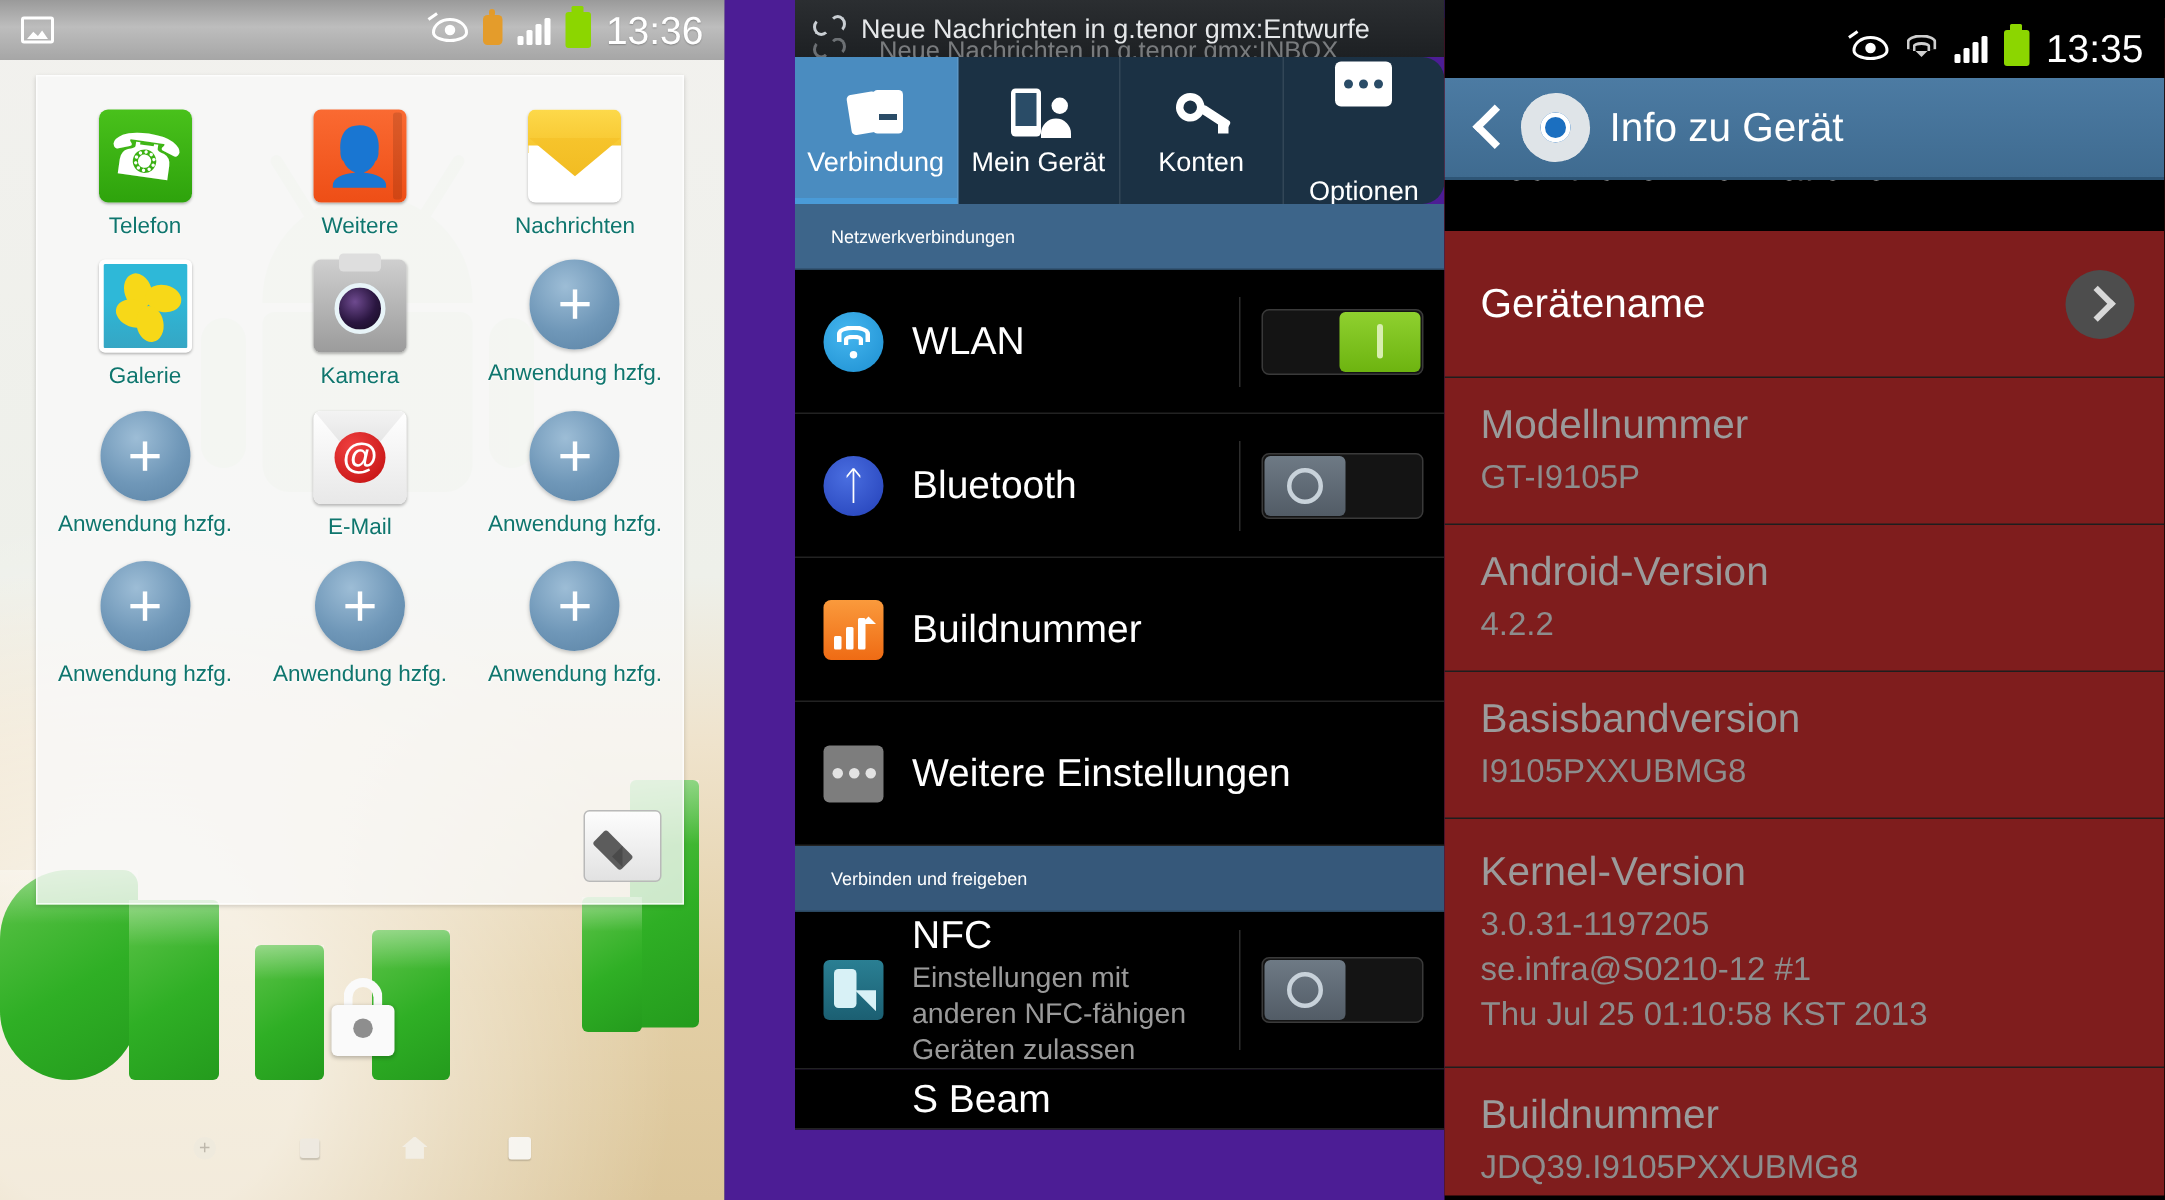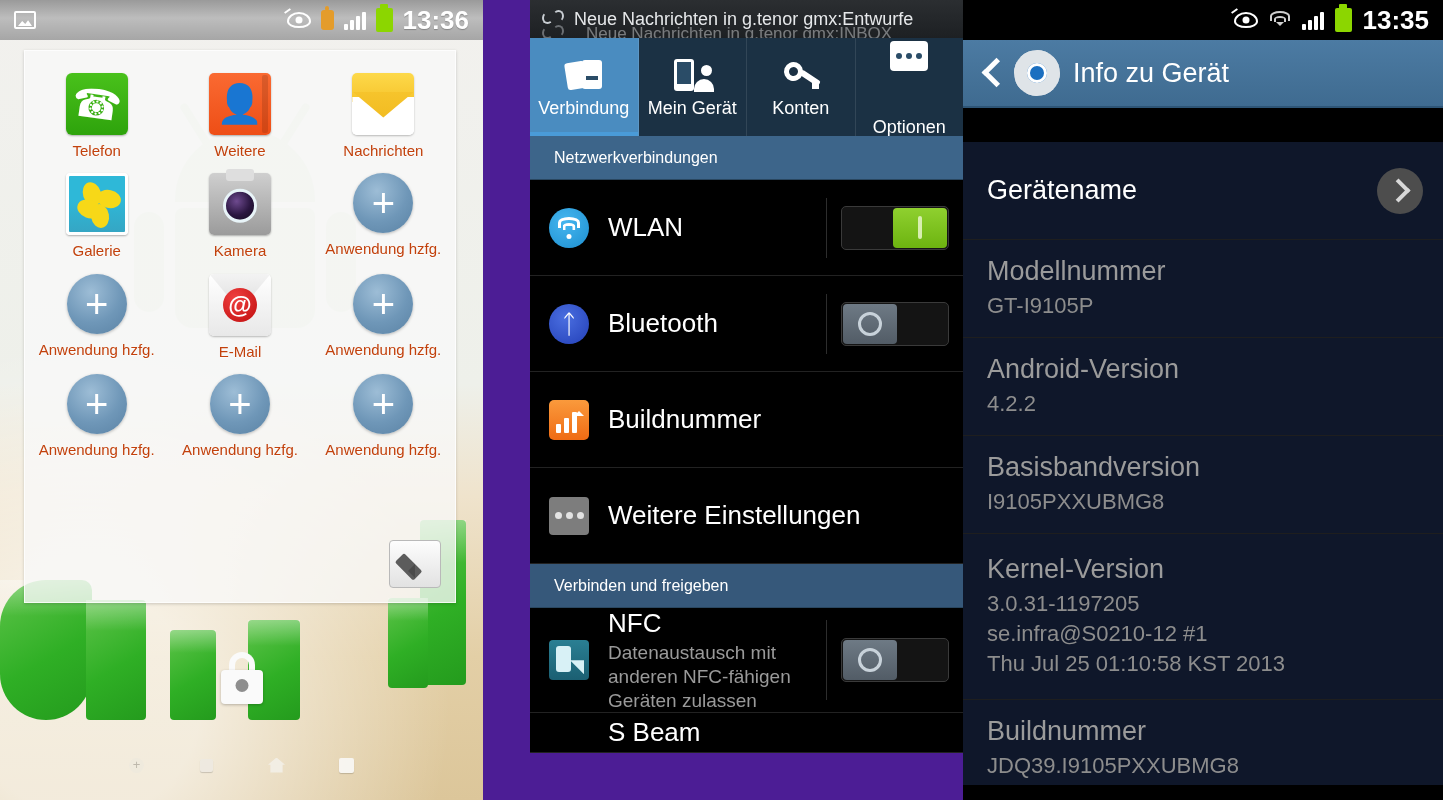--- a/index.html
+++ b/index.html
@@ -111,7 +111,7 @@
      padding:0 14px; }
   .sb-left-icons{ display:flex; align-items:center; gap:8px; }
   .sb-right{ margin-left:auto; display:flex; align-items:center; gap:10px; }
-  .sb-time{ color:#fff; font-size:26px; font-weight:700; text-shadow:0 1px 1px rgba(0,0,0,.25); }
+  .sb-time{ color:#fff; font-size:26px; font-weight:400; text-shadow:0 1px 1px rgba(0,0,0,.25); }
   .ico-pic{ width:22px;height:18px;border:2px solid #fff;border-radius:2px;position:relative;}
   .ico-pic::after{content:"";position:absolute;left:2px;bottom:1px;width:14px;height:7px;background:#fff;
      clip-path:polygon(0 100%,30% 30%,52% 72%,72% 18%,100% 100%);}

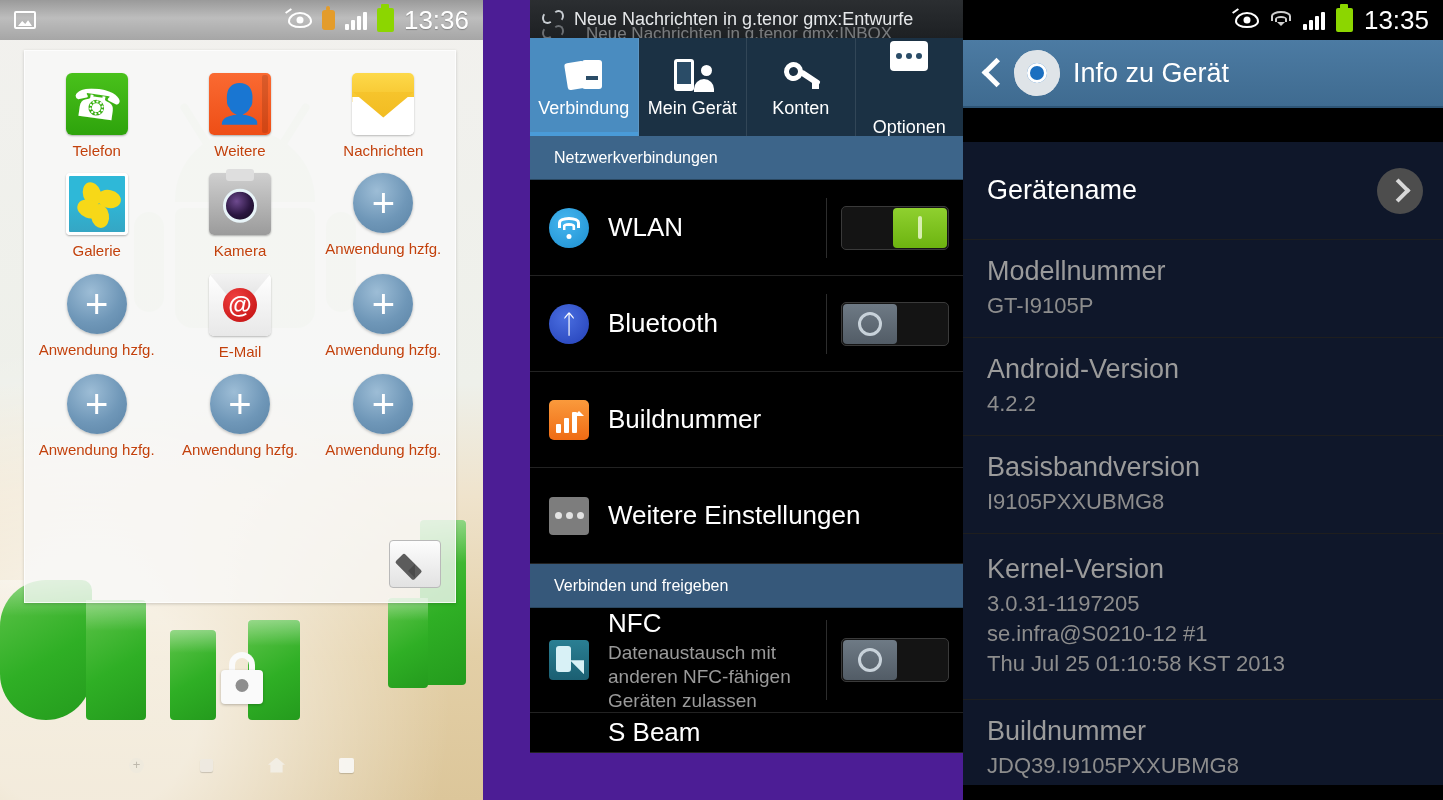--- a/index.html
+++ b/index.html
@@ -204,7 +204,7 @@
      clip-path:polygon(0 0,100% 0,100% 100%);}
 
   
-  .panel-right{ position:relative; width:480px; height:785px; background:#0f172a; overflow:hidden; }
+  .panel-right{ position:relative; width:480px; height:785px; background:#7f1d1d; overflow:hidden;margin-top:12px; }
   .statusbar-right{ height:40px; background:#000; display:flex; align-items:center; padding:0 14px; }
   .sb-r-right{ margin-left:auto; display:flex; align-items:center; gap:11px; }
   .ico-wifi2{ width:22px;height:19px;position:relative;}

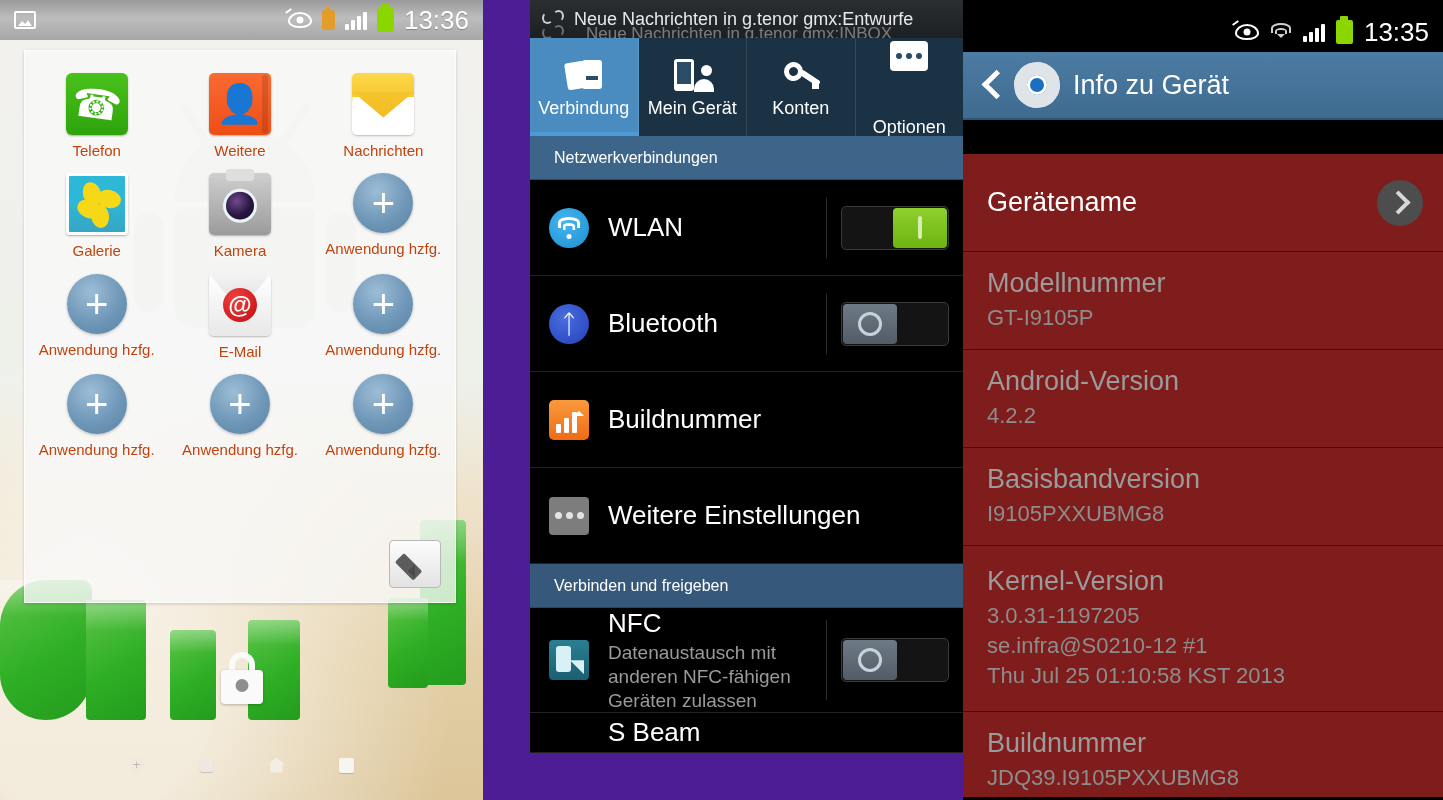--- a/index.html
+++ b/index.html
@@ -142,7 +142,7 @@
      display:flex; align-items:center; padding:0 6px 0 12px; opacity:.45;gap:12px; }
   .notif-bar2 .notif-txt{ font-size:17px; }
 
-  .tabbar{ display:flex; height:98px; background:#1b3144; }
+  .tabbar{ display:flex; height:98px; background:#1b3144;border-radius:15px; }
   .tab{ flex:1; display:flex; flex-direction:column; align-items:center; justify-content:center;
      border-right:1px solid rgba(255,255,255,.10); position:relative; }
   .tab:last-child{border-right:none;gap:40px;}

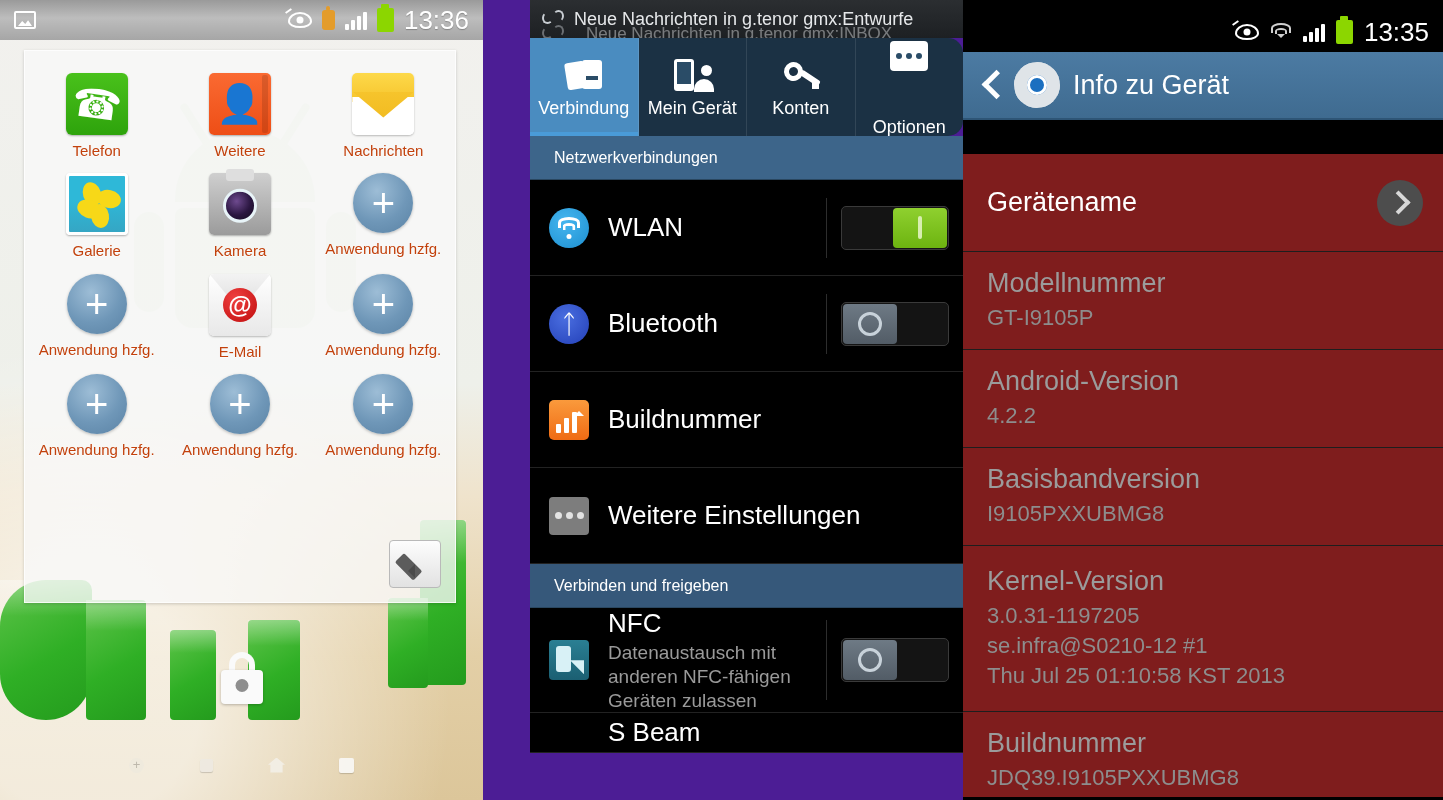--- a/index.html
+++ b/index.html
@@ -39,7 +39,7 @@
     display:grid; grid-template-columns:repeat(3,1fr); row-gap:6px; }
   .app-cell{ display:flex; flex-direction:column; align-items:center; padding-top:8px; }
   .app-icon{ width:62px; height:62px; position:relative; }
-  .app-label{ margin-top:7px; font-size:15px; color:#c2410c; text-align:right; line-height:1.15;
+  .app-label{ margin-top:7px; font-size:15px; color:#0f766e; text-align:right; line-height:1.15;
     text-shadow:0 1px 1px rgba(255,255,255,.9); max-width:120px; }
 
   

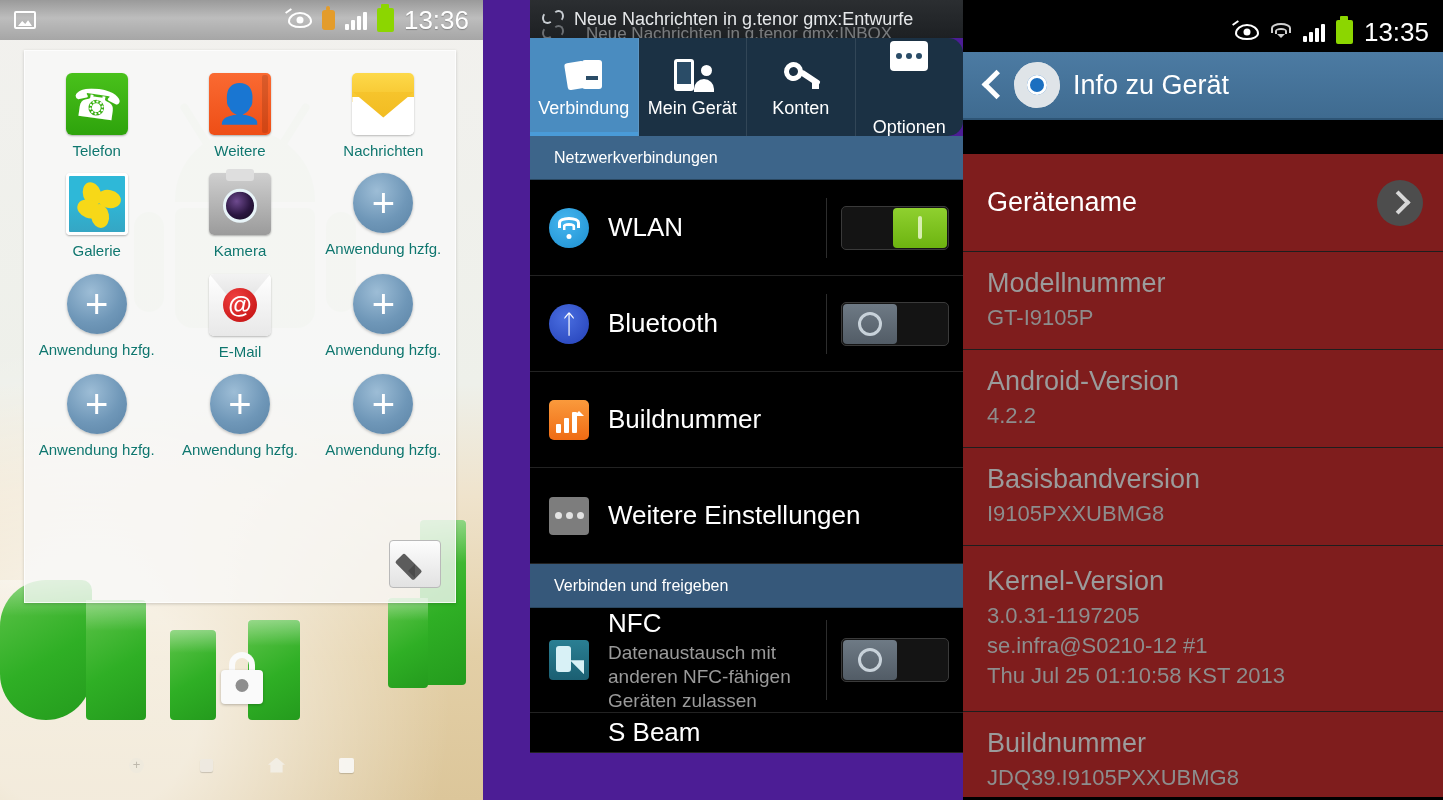--- a/index.html
+++ b/index.html
@@ -167,7 +167,7 @@
   .tico-opt{ width:38px;height:30px;background:#fff;border-radius:4px;position:relative;display:flex;align-items:center;justify-content:center;gap:4px;}
   .tico-opt i{width:6px;height:6px;border-radius:50%;background:#2a4c67;display:block;}
 
-  .section-hdr{ height:44px; background:#3d658a; color:#fff; font-size:16px;
+  .section-hdr{ height:44px; background:#3d658a; color:#fff; font-size:12px;
      display:flex; align-items:center; padding-left:24px; border-bottom:1px solid #2a4760;}
   .section-hdr.dim{ background:#36587a; }
 

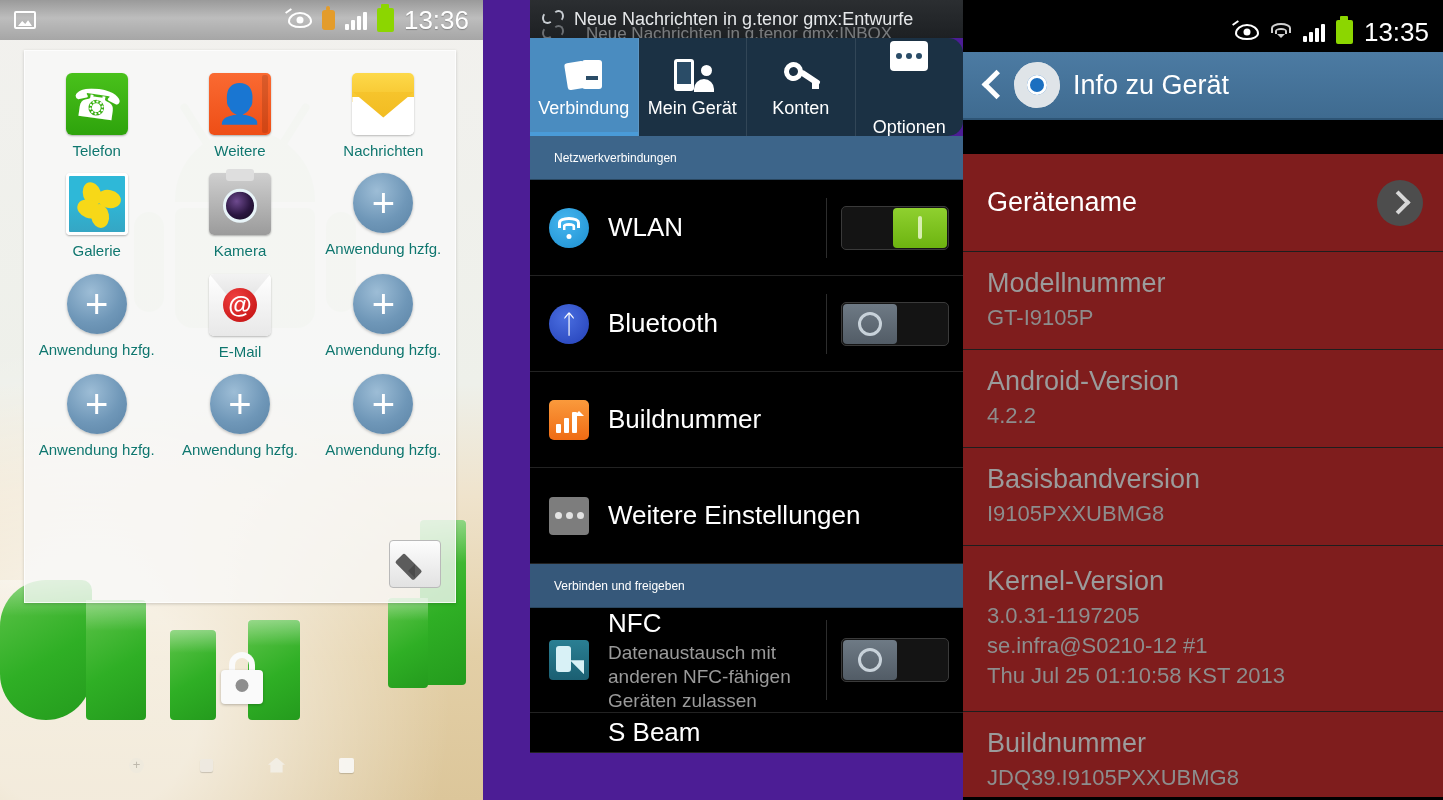--- a/index.html
+++ b/index.html
@@ -540,7 +540,7 @@
       </span>
       <span class="stext">
         <span class="stitle">NFC</span>
-        <span class="ssub" style="display:block;max-width:260px;">Datenaustausch mit anderen NFC-fähigen Geräten zulassen</span>
+        <span class="ssub" style="display:block;max-width:260px;">Einstellungen mit anderen NFC-fähigen Geräten zulassen</span>
       </span>
       <span class="sright" style="height:80px;">
           <span class="toggle off">

